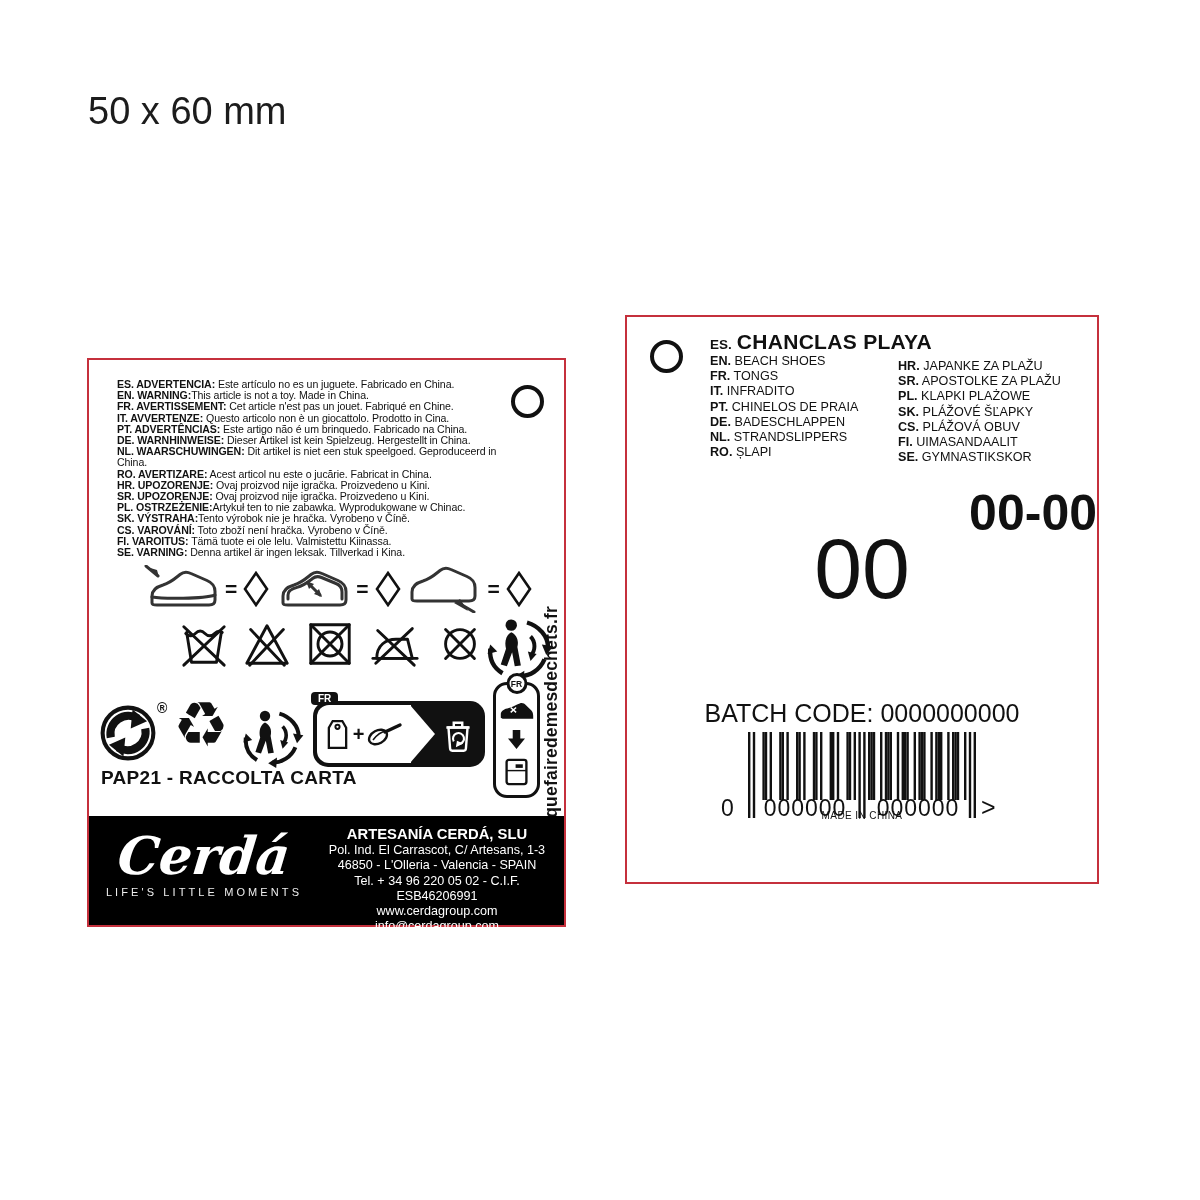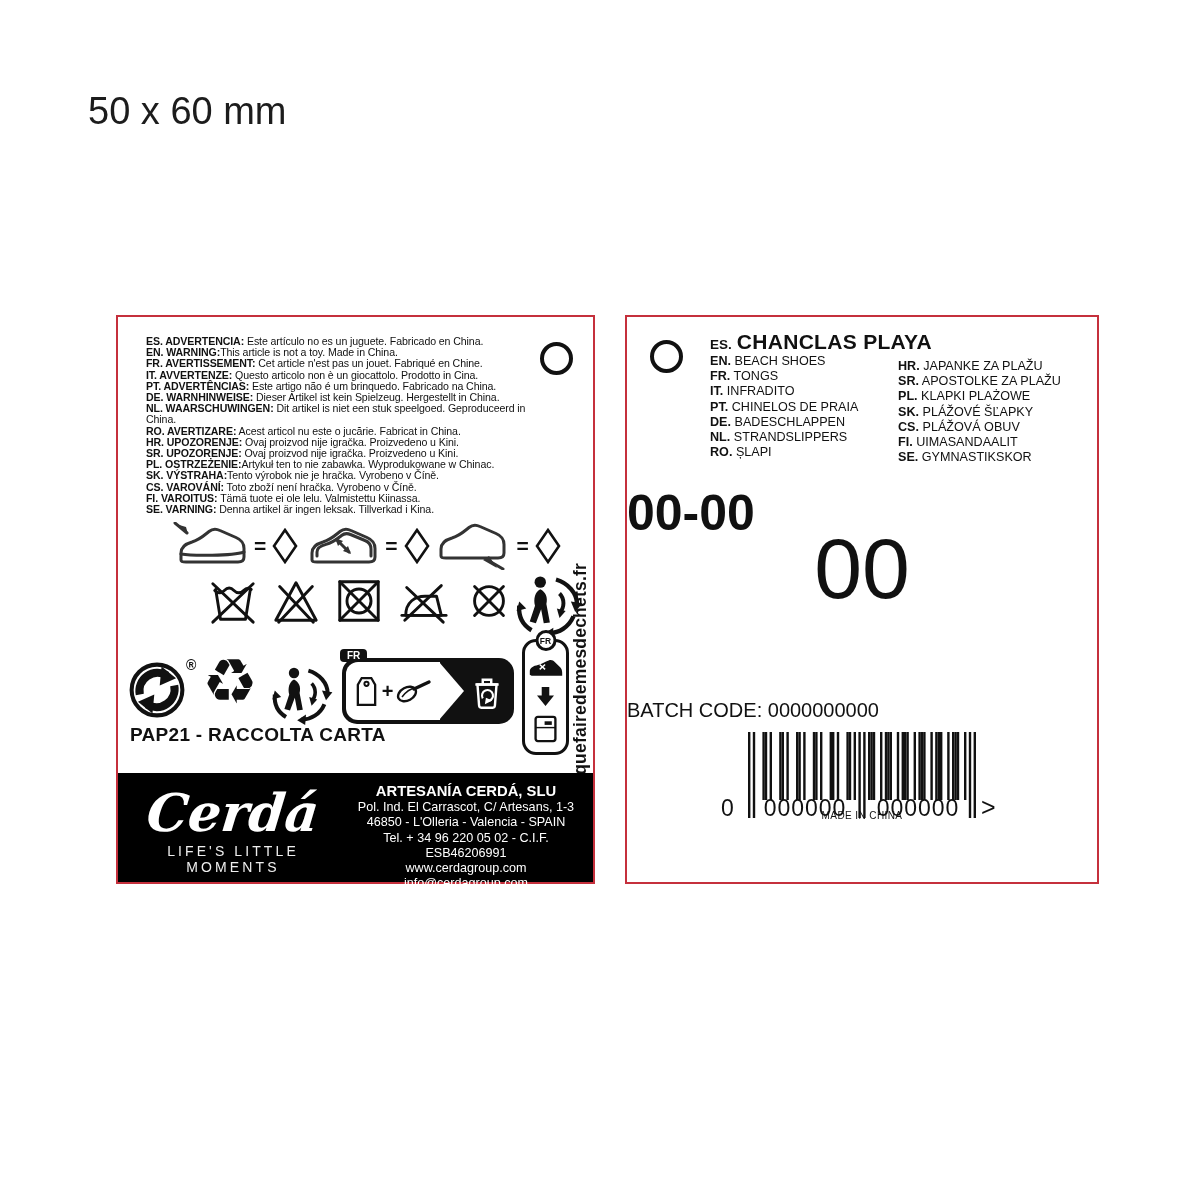--- a/index.html
+++ b/index.html
@@ -14,7 +14,7 @@
   .size-label{ position:absolute; left:88px; top:90px; font-size:38px; color:#1c1c1c; }
 
   .label{ position:absolute; top:315px; height:569px; border:2px solid var(--red); background:#fff; }
-  .label.left{ left:116px; width:479px; }
+  .label.left{ left:87px; width:479px;margin-top:43px; }
   .label.right{ left:625px; width:474px; }
 
   .punch{ position:absolute; width:33px; height:33px; border:4.5px solid var(--ink); border-radius:50%; background:#fff; }

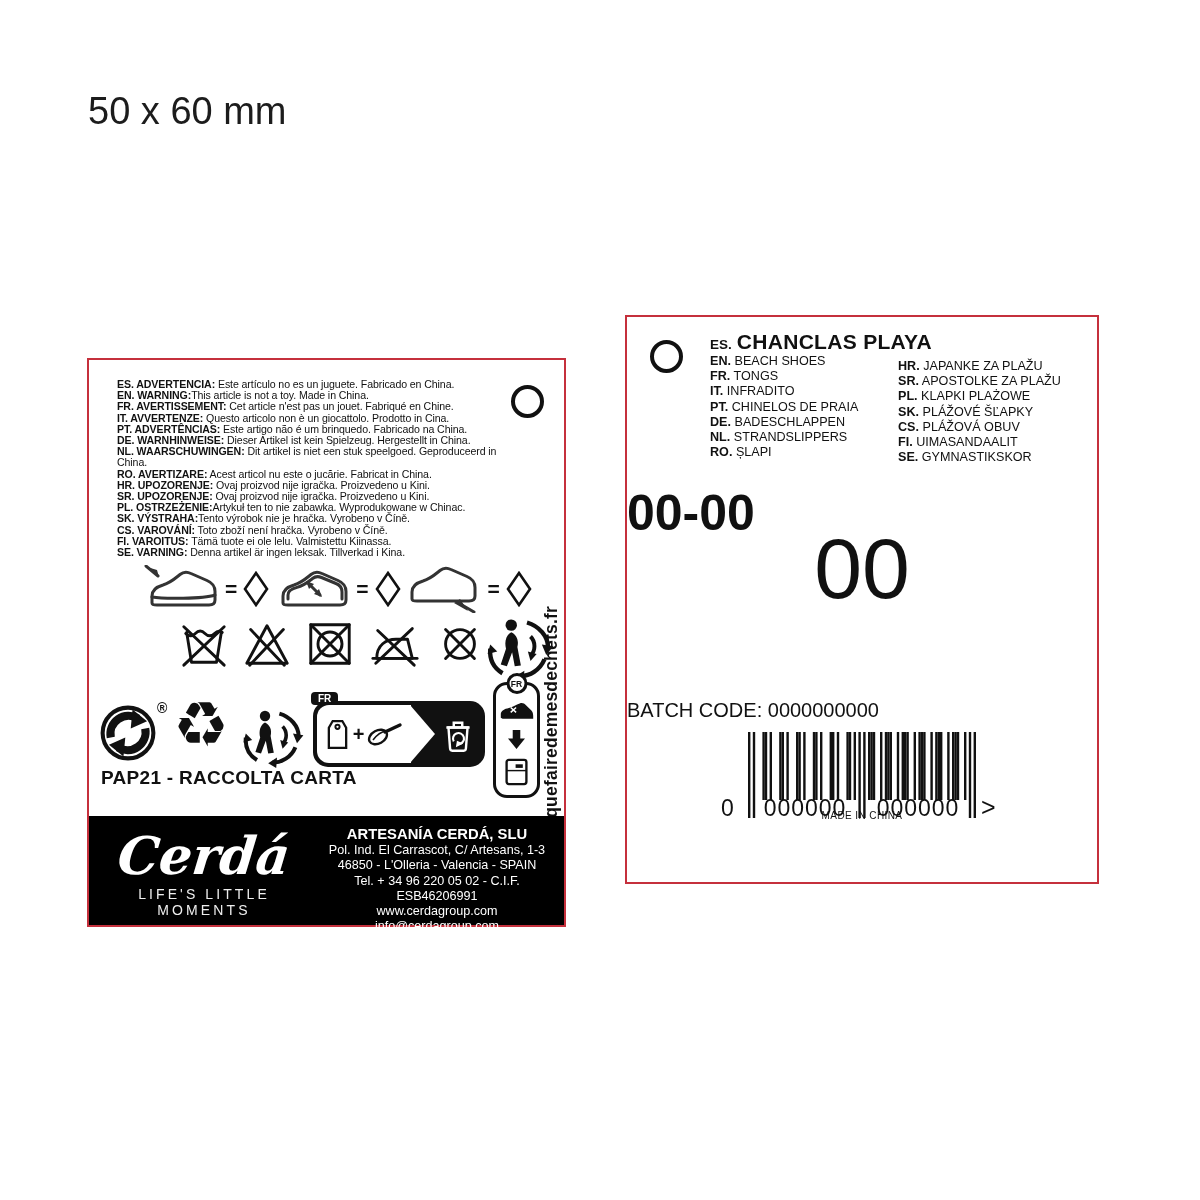--- a/index.html
+++ b/index.html
@@ -73,7 +73,7 @@
   .tcol.colR{ left:271px; top:42px; }
   .tcol b{ font-weight:bold; }
 
-  .size-range{ position:absolute; left:0; top:167px; width:100%; text-align:left; font-size:50px; font-weight:bold; letter-spacing:0px; }
+  .size-range{ position:absolute; left:0; top:167px; width:100%; text-align:right; font-size:50px; font-weight:bold; letter-spacing:0px; }
   .size-big{ position:absolute; left:0; top:206px; width:100%; text-align:center; font-size:86px; line-height:90px; font-weight:normal; }
 
   .ref-line{ position:absolute; left:0; top:350px; width:100%; text-align:center; font-size:27px; font-weight:bold; }

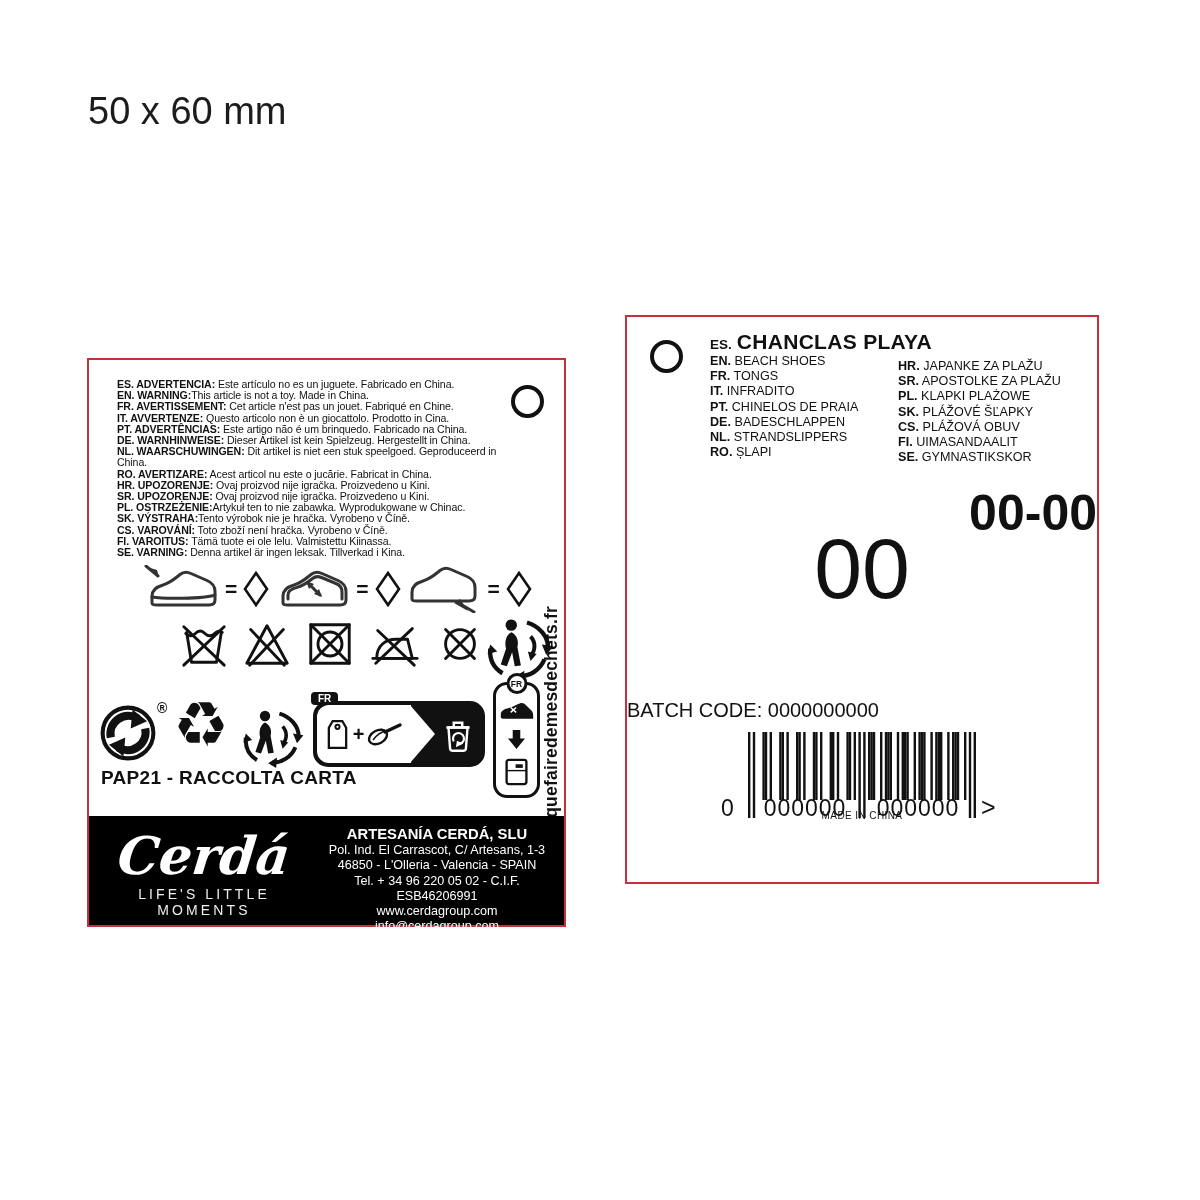--- a/index.html
+++ b/index.html
@@ -77,7 +77,7 @@
   .size-big{ position:absolute; left:0; top:206px; width:100%; text-align:center; font-size:86px; line-height:90px; font-weight:normal; }
 
   .ref-line{ position:absolute; left:0; top:350px; width:100%; text-align:center; font-size:27px; font-weight:bold; }
-  .batch-line{ position:absolute; left:0; top:382px; width:100%; text-align:left; font-size:20px; }
+  .batch-line{ position:absolute; left:0; top:382px; width:100%; text-align:center; font-size:25px; }
 
   .barcode-wrap{ position:absolute; left:50%; transform:translateX(-50%); top:415px; width:290px; height:100px; }
   .barcode-bars{ position:absolute; left:30px; top:0; }

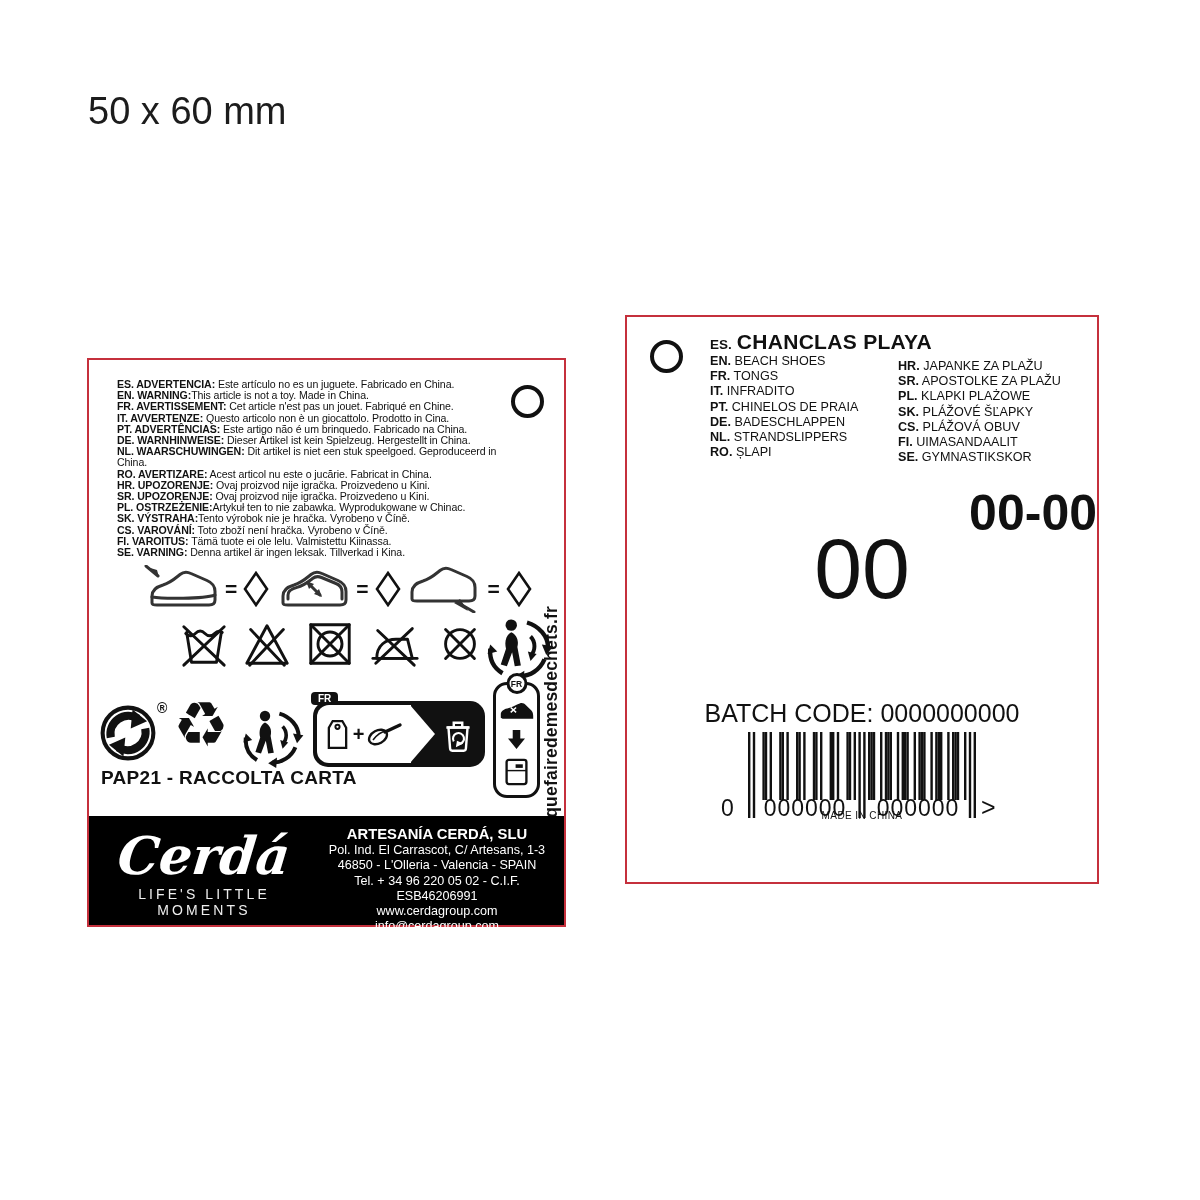--- a/index.html
+++ b/index.html
@@ -60,7 +60,7 @@
   .footer{ position:absolute; left:0; bottom:0; width:100%; height:109px; background:#000; color:#fff; }
   .logo-block{ position:absolute; left:6px; top:12px; width:218px; text-align:center; }
   .logo-script{ font-family:"DejaVu Serif", serif; font-style:italic; font-weight:bold; font-size:52px; line-height:56px; transform:skewX(-6deg); }
-  .logo-tagline{ font-size:14px; letter-spacing:3.1px; margin-top:2px; color:#eee; }
+  .logo-tagline{ font-size:11px; letter-spacing:3.1px; margin-top:2px; color:#eee; }
   .info-block{ position:absolute; left:226px; top:9px; width:244px; text-align:center; font-size:12.6px; line-height:15.3px; }
   .info-block .company{ font-weight:bold; font-size:14.8px; line-height:18px; }
 

